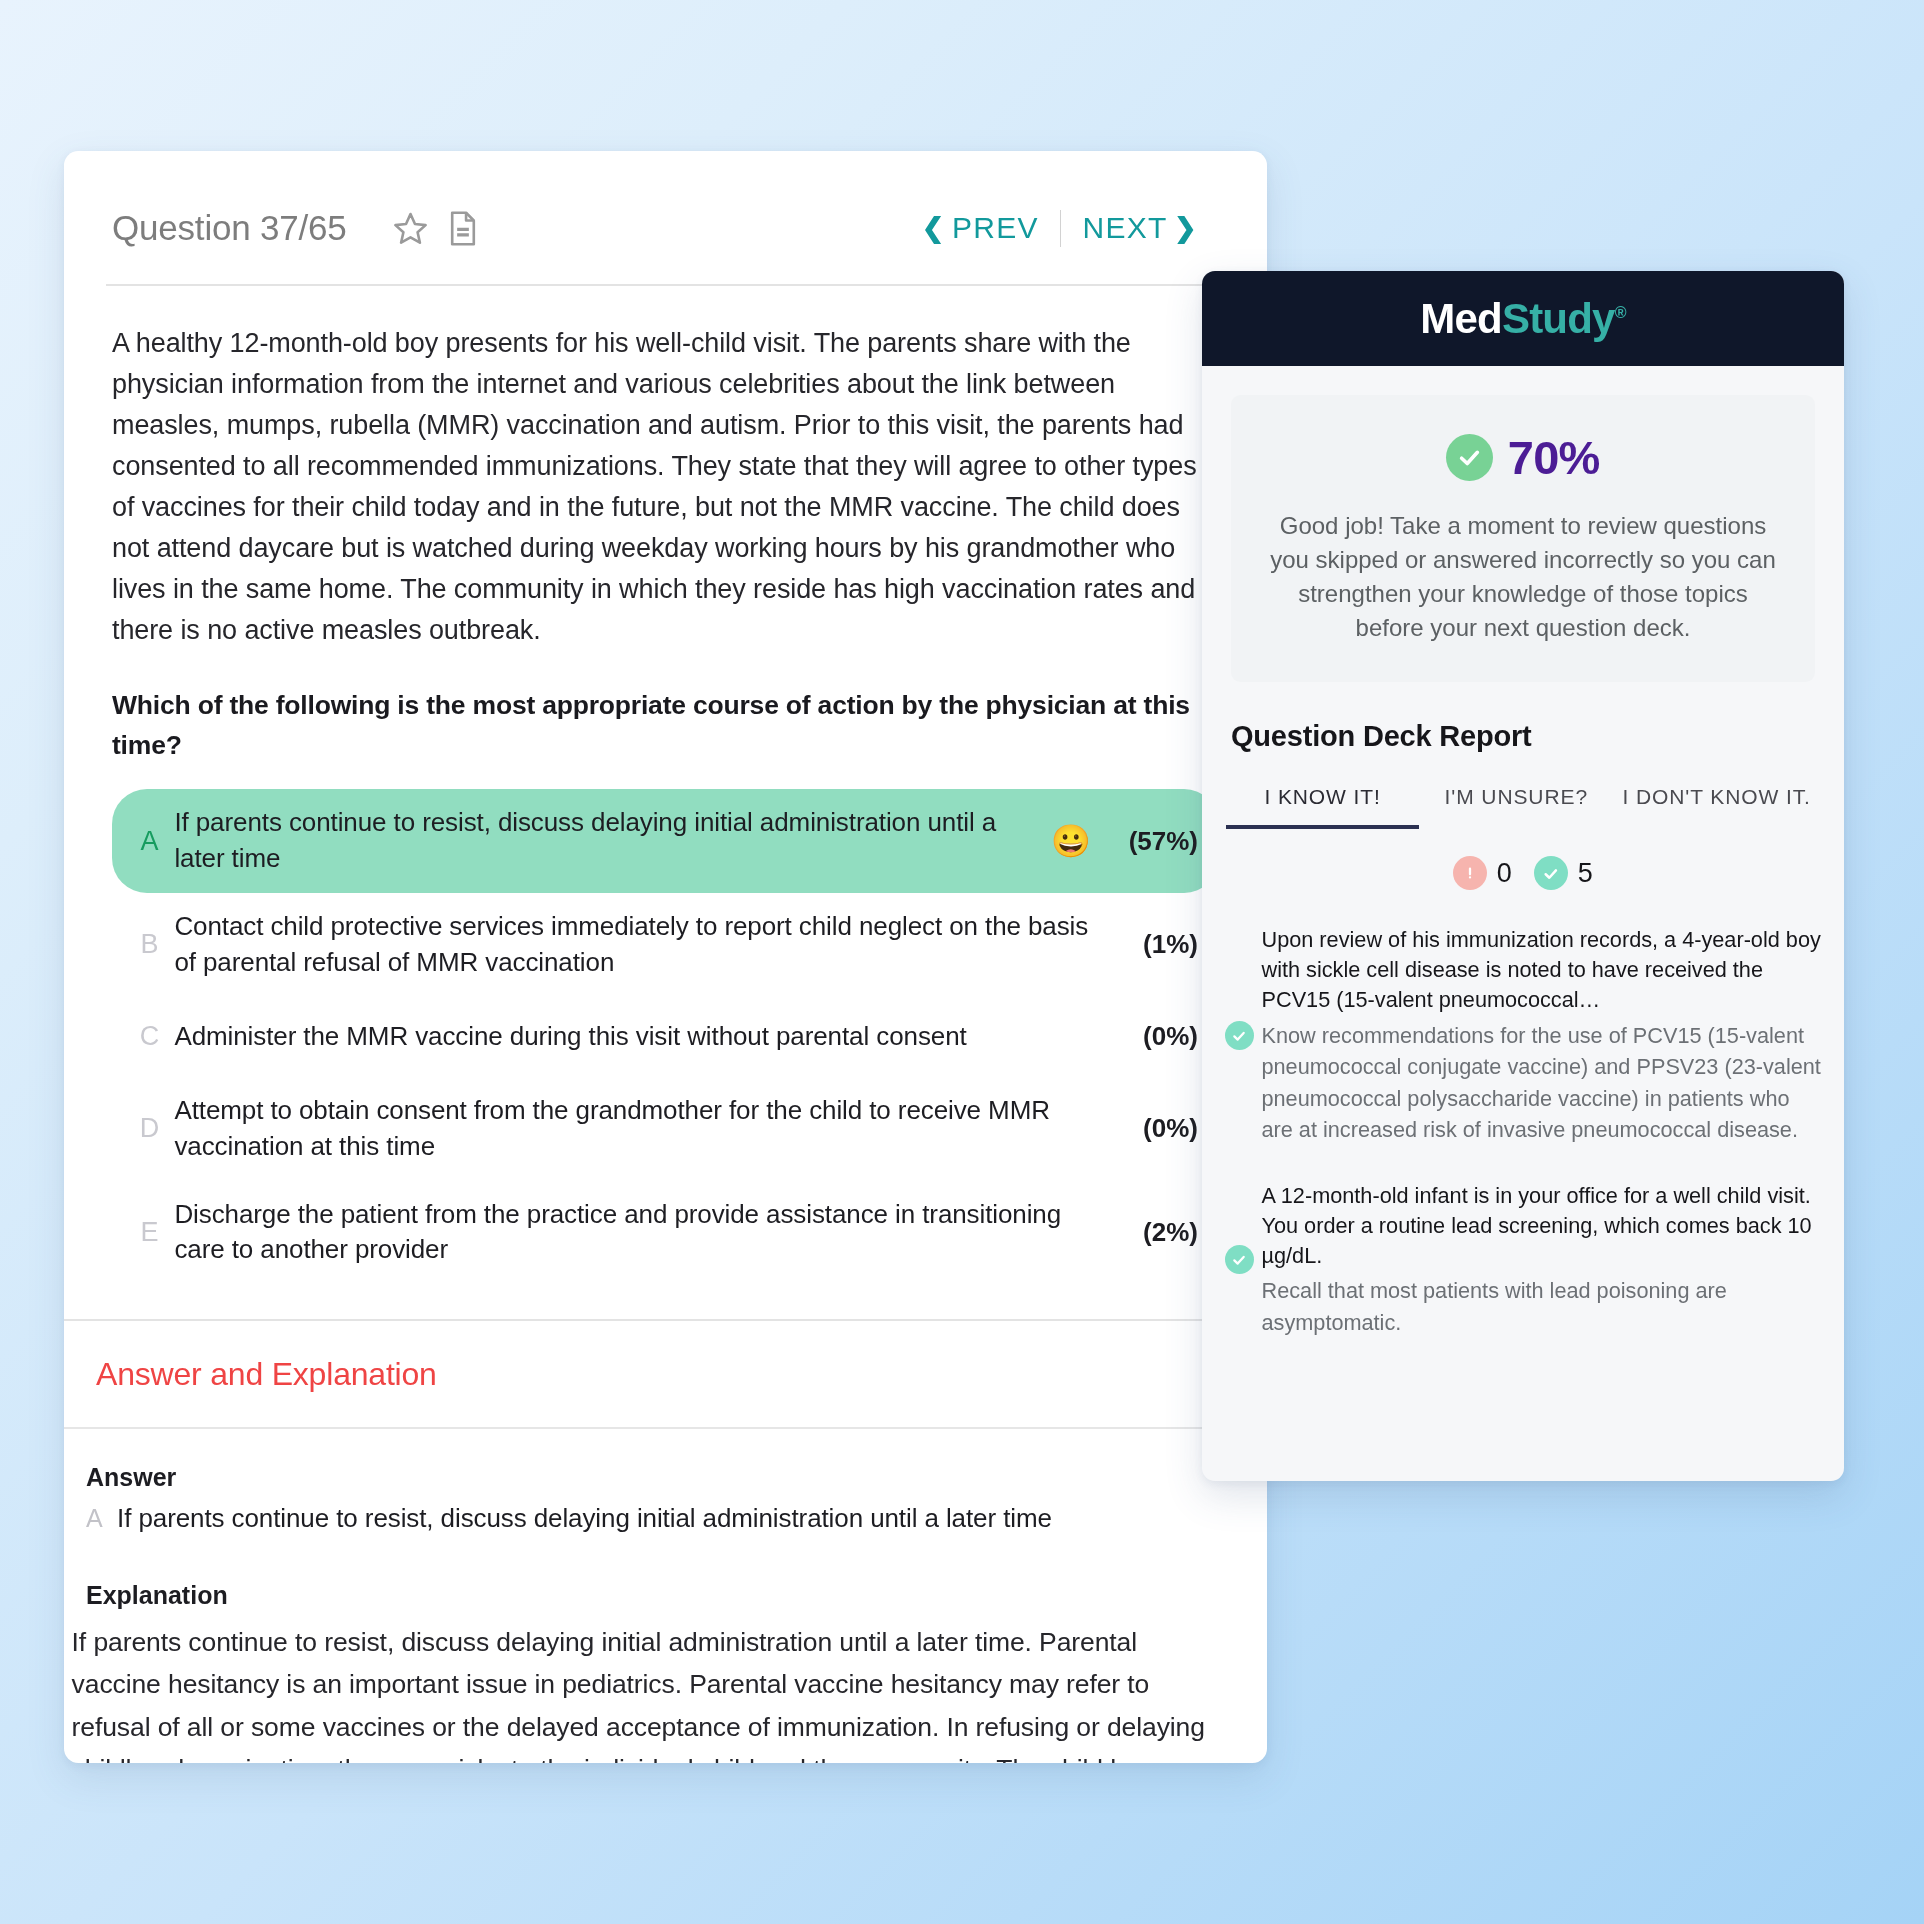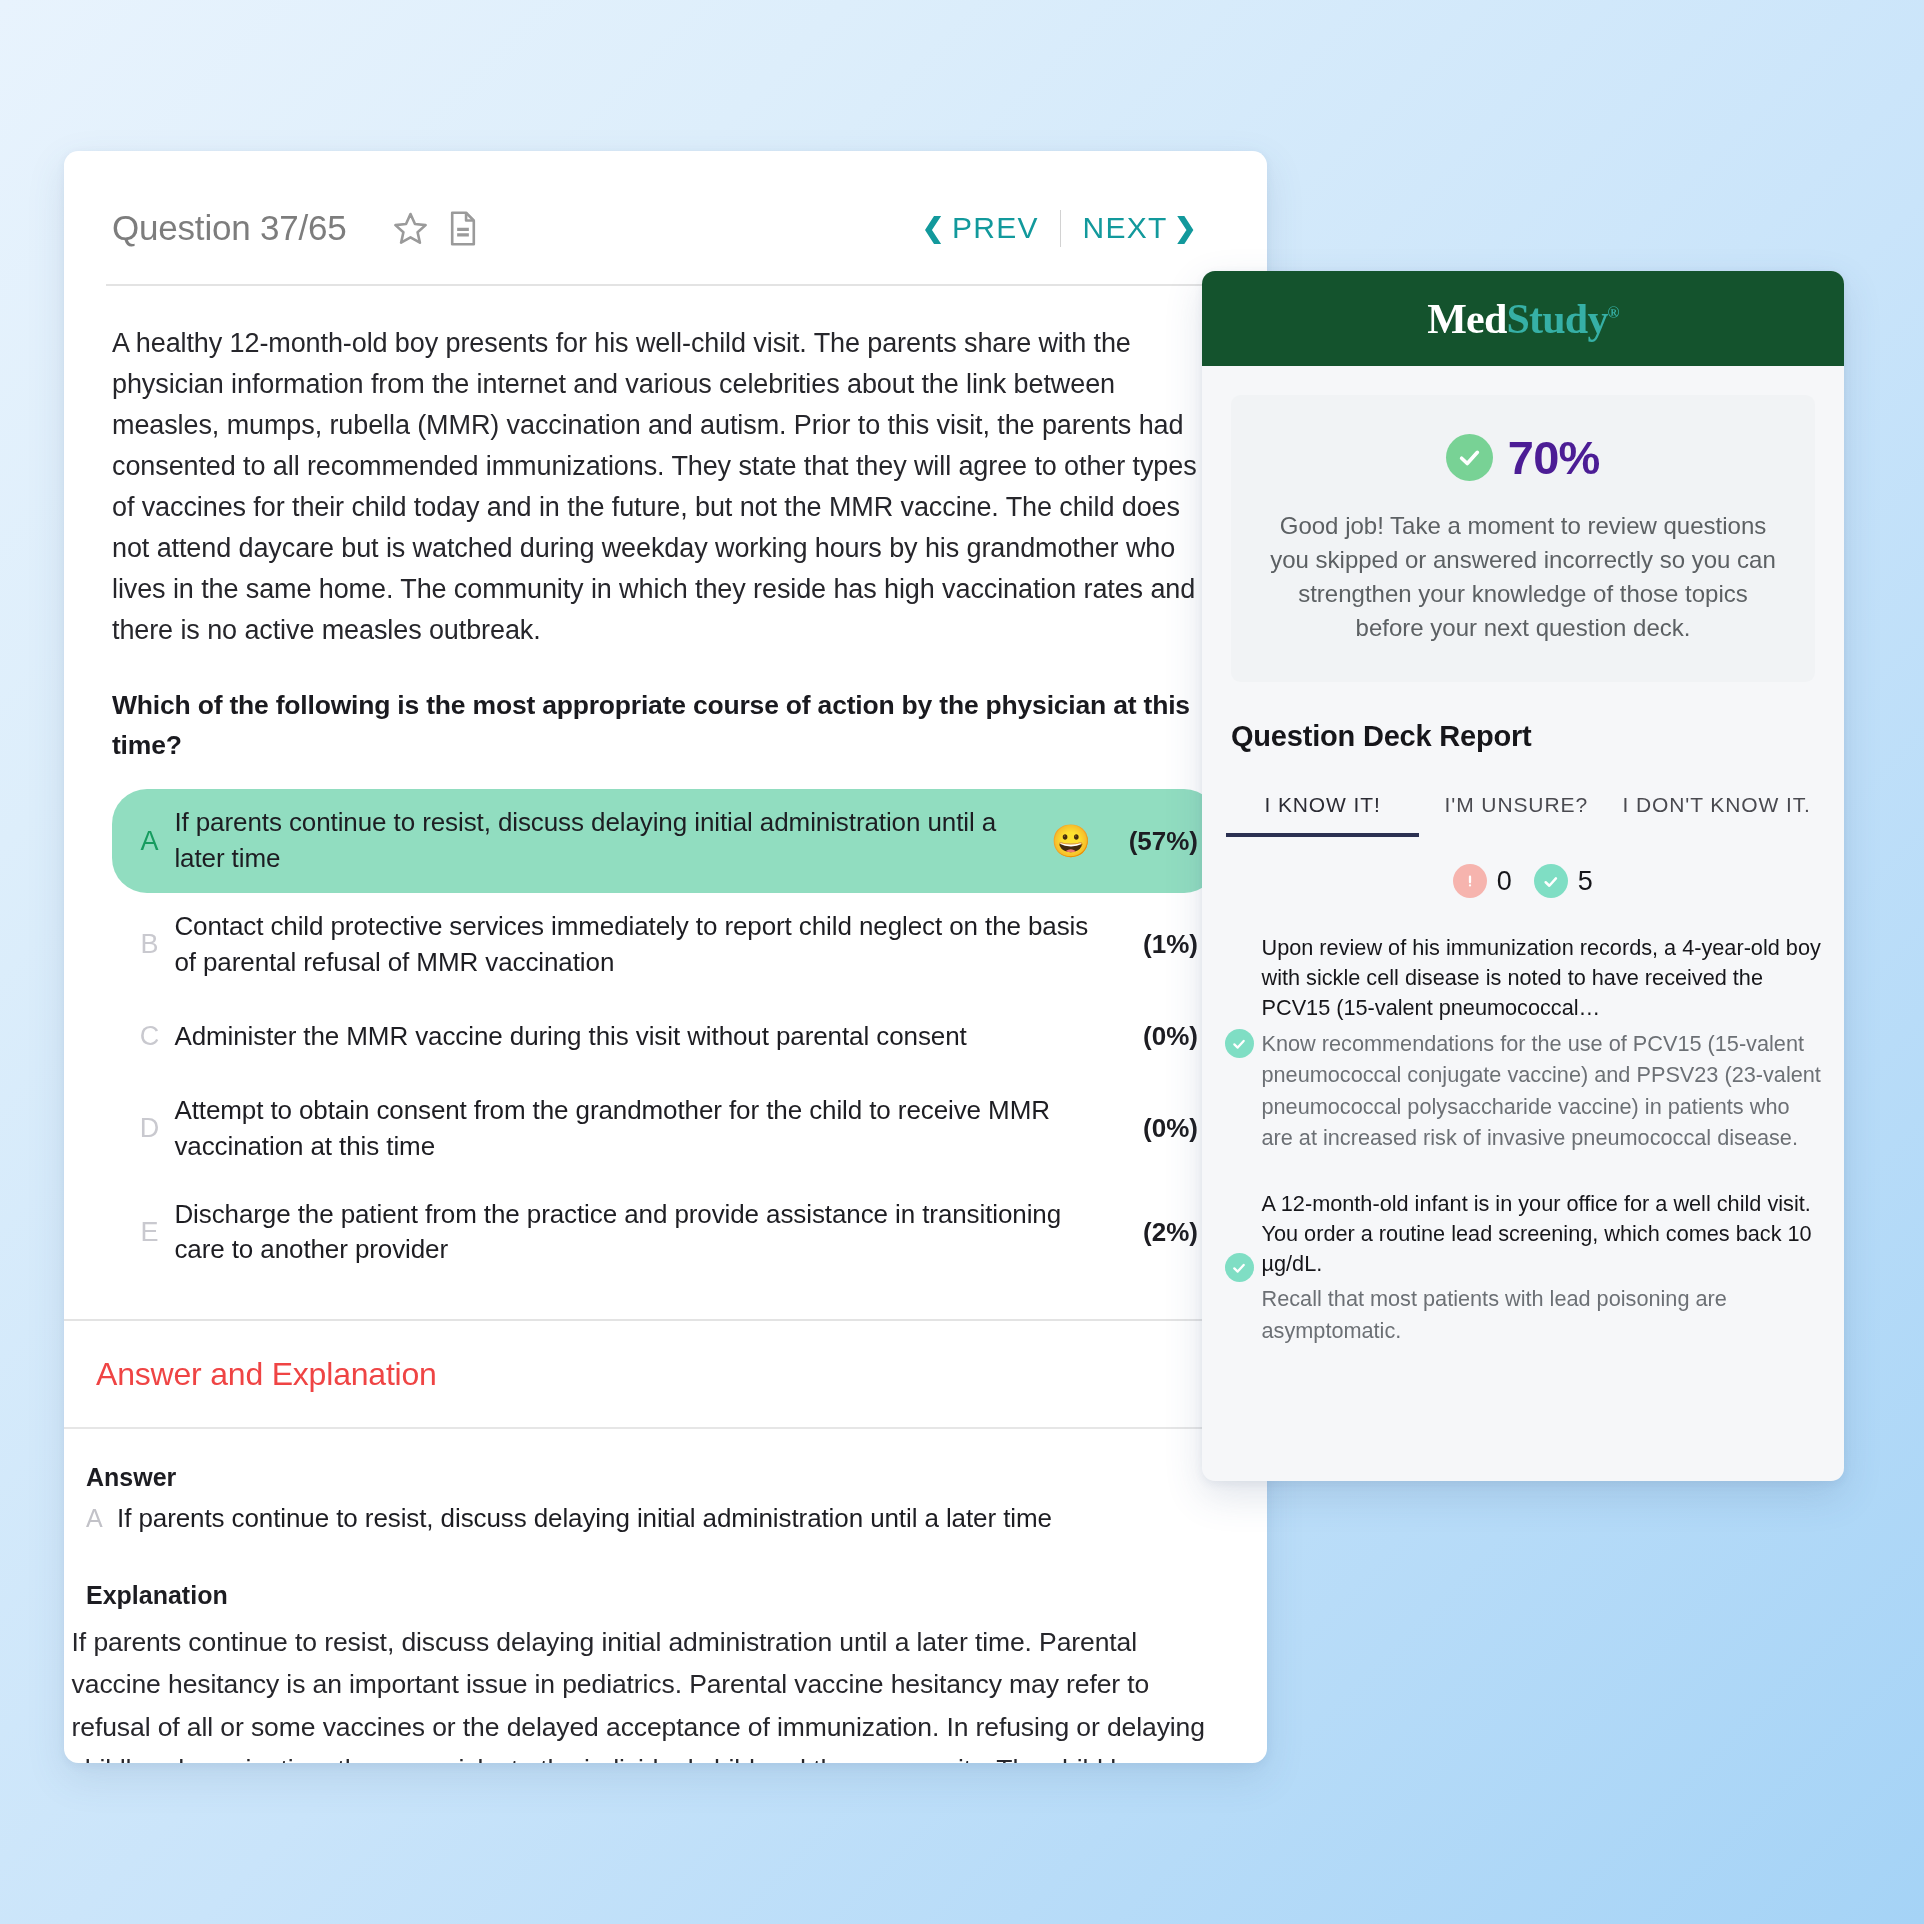--- a/index.html
+++ b/index.html
@@ -113,8 +113,8 @@
     overflow: hidden;
   }
   .ms-header {
-    height: 95px; background: #14532d;
-    display: flex; align-items: center; justify-content: center; font-family: Liberation Serif, serif;
+    height: 95px; background: #0f172a;
+    display: flex; align-items: center; justify-content: center;
   }
   .ms-logo { font-size: 42px; font-weight: 700; letter-spacing: -0.8px; }
   .ms-logo .w { color: #ffffff; }

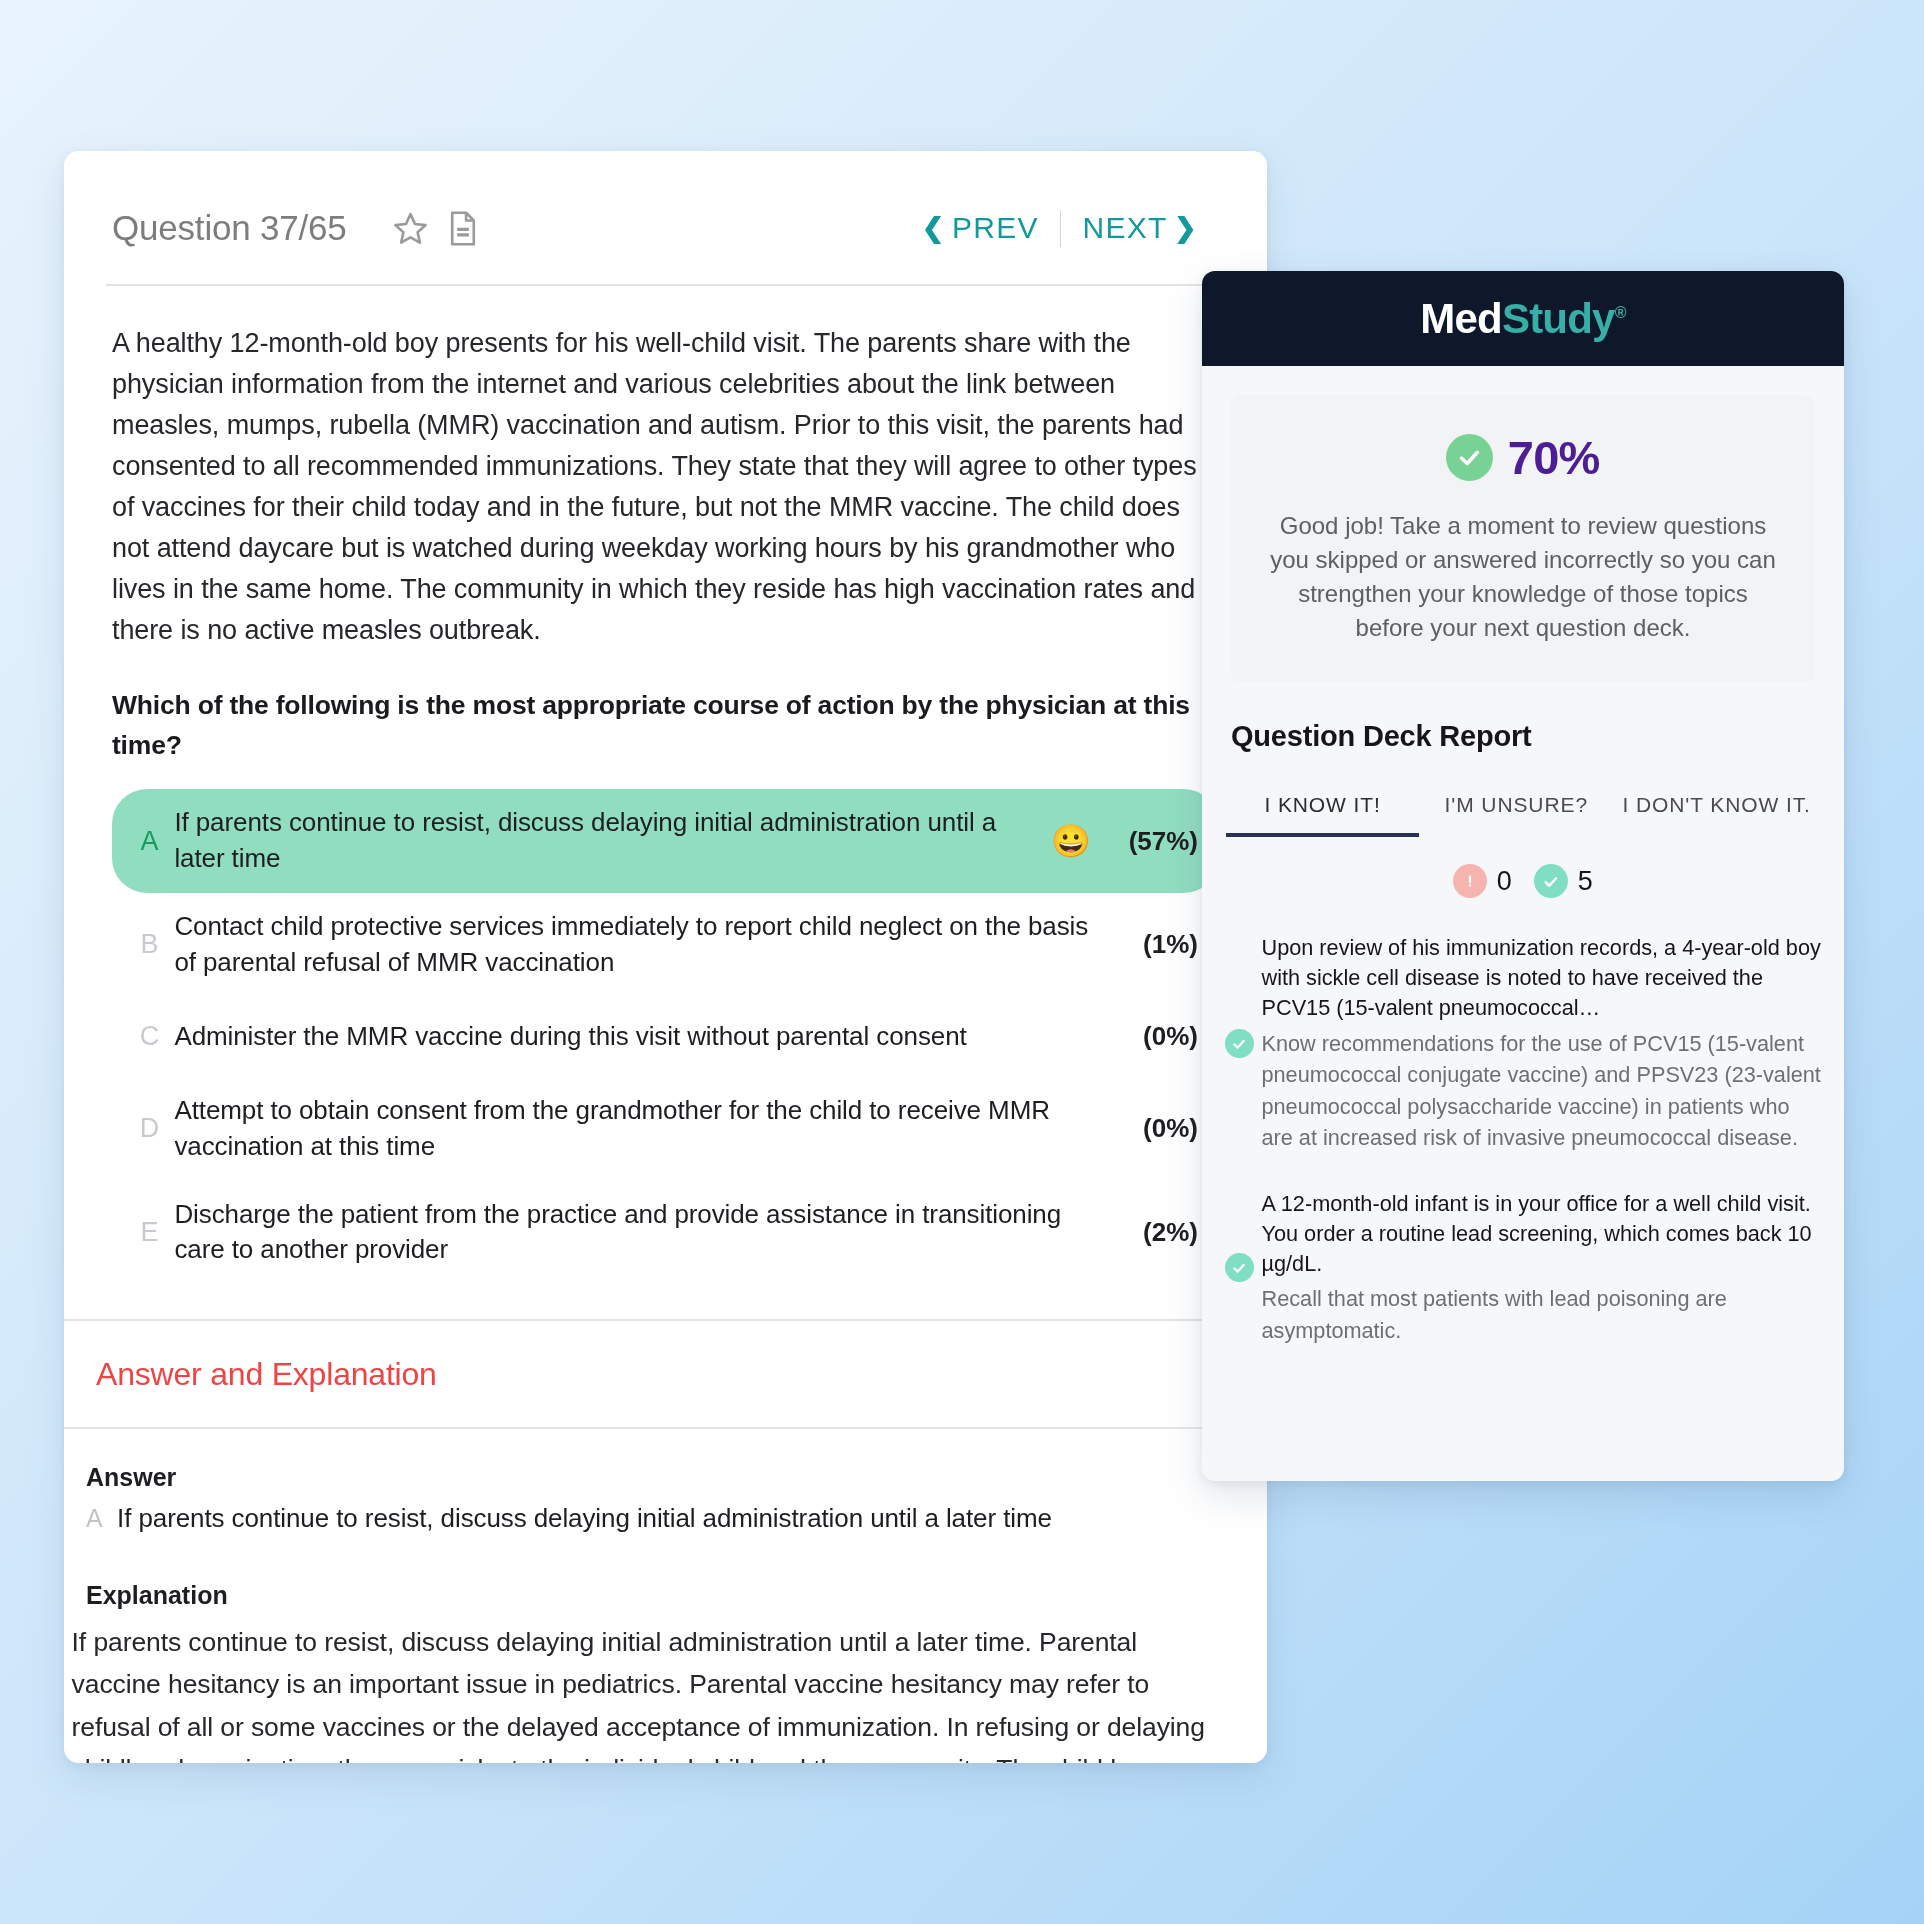--- a/index.html
+++ b/index.html
@@ -144,7 +144,7 @@
     font-size: 29px; font-weight: 700; color: #16161a; letter-spacing: -0.2px;
   }
   .tabs {
-    display: flex; align-items: flex-start; margin: 40px 24px 0 24px;
+    display: flex; align-items: flex-start; margin: 32px 24px 0 24px;
     border-bottom: none;
   }
   .tab {

